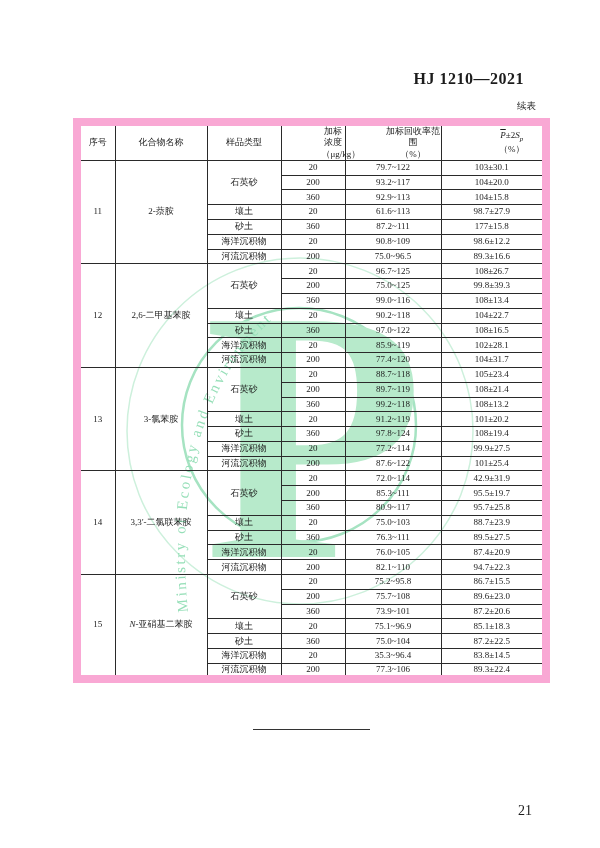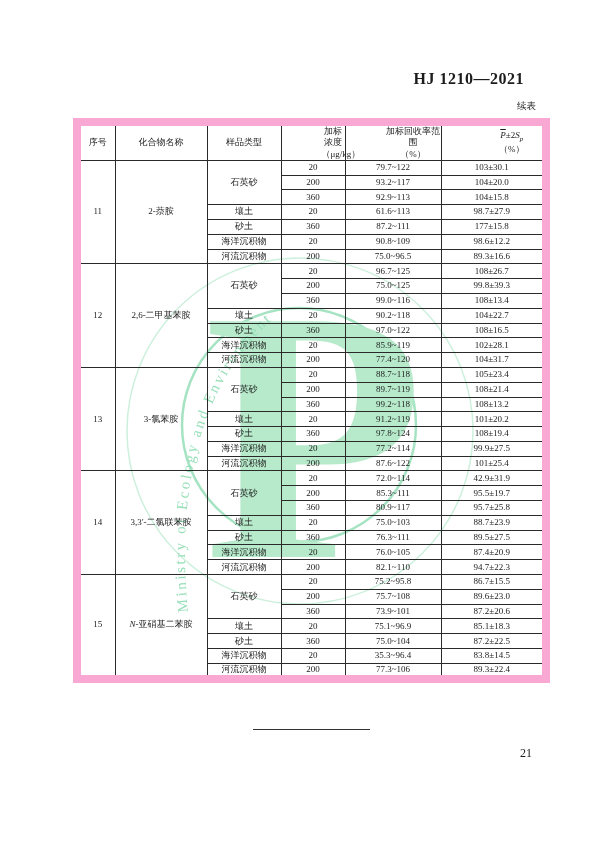--- a/index.html
+++ b/index.html
@@ -45,7 +45,7 @@
     position:absolute; left:253px; top:729px; width:117px;
     border-top:1.6px solid #333;
   }
-  .page-number { position:absolute; top:746px; right:68px; font-size:12px; }
+  .page-number { position:absolute; top:803px; right:68px; font-size:14px; }
 </style>
 </head>
 <body>

